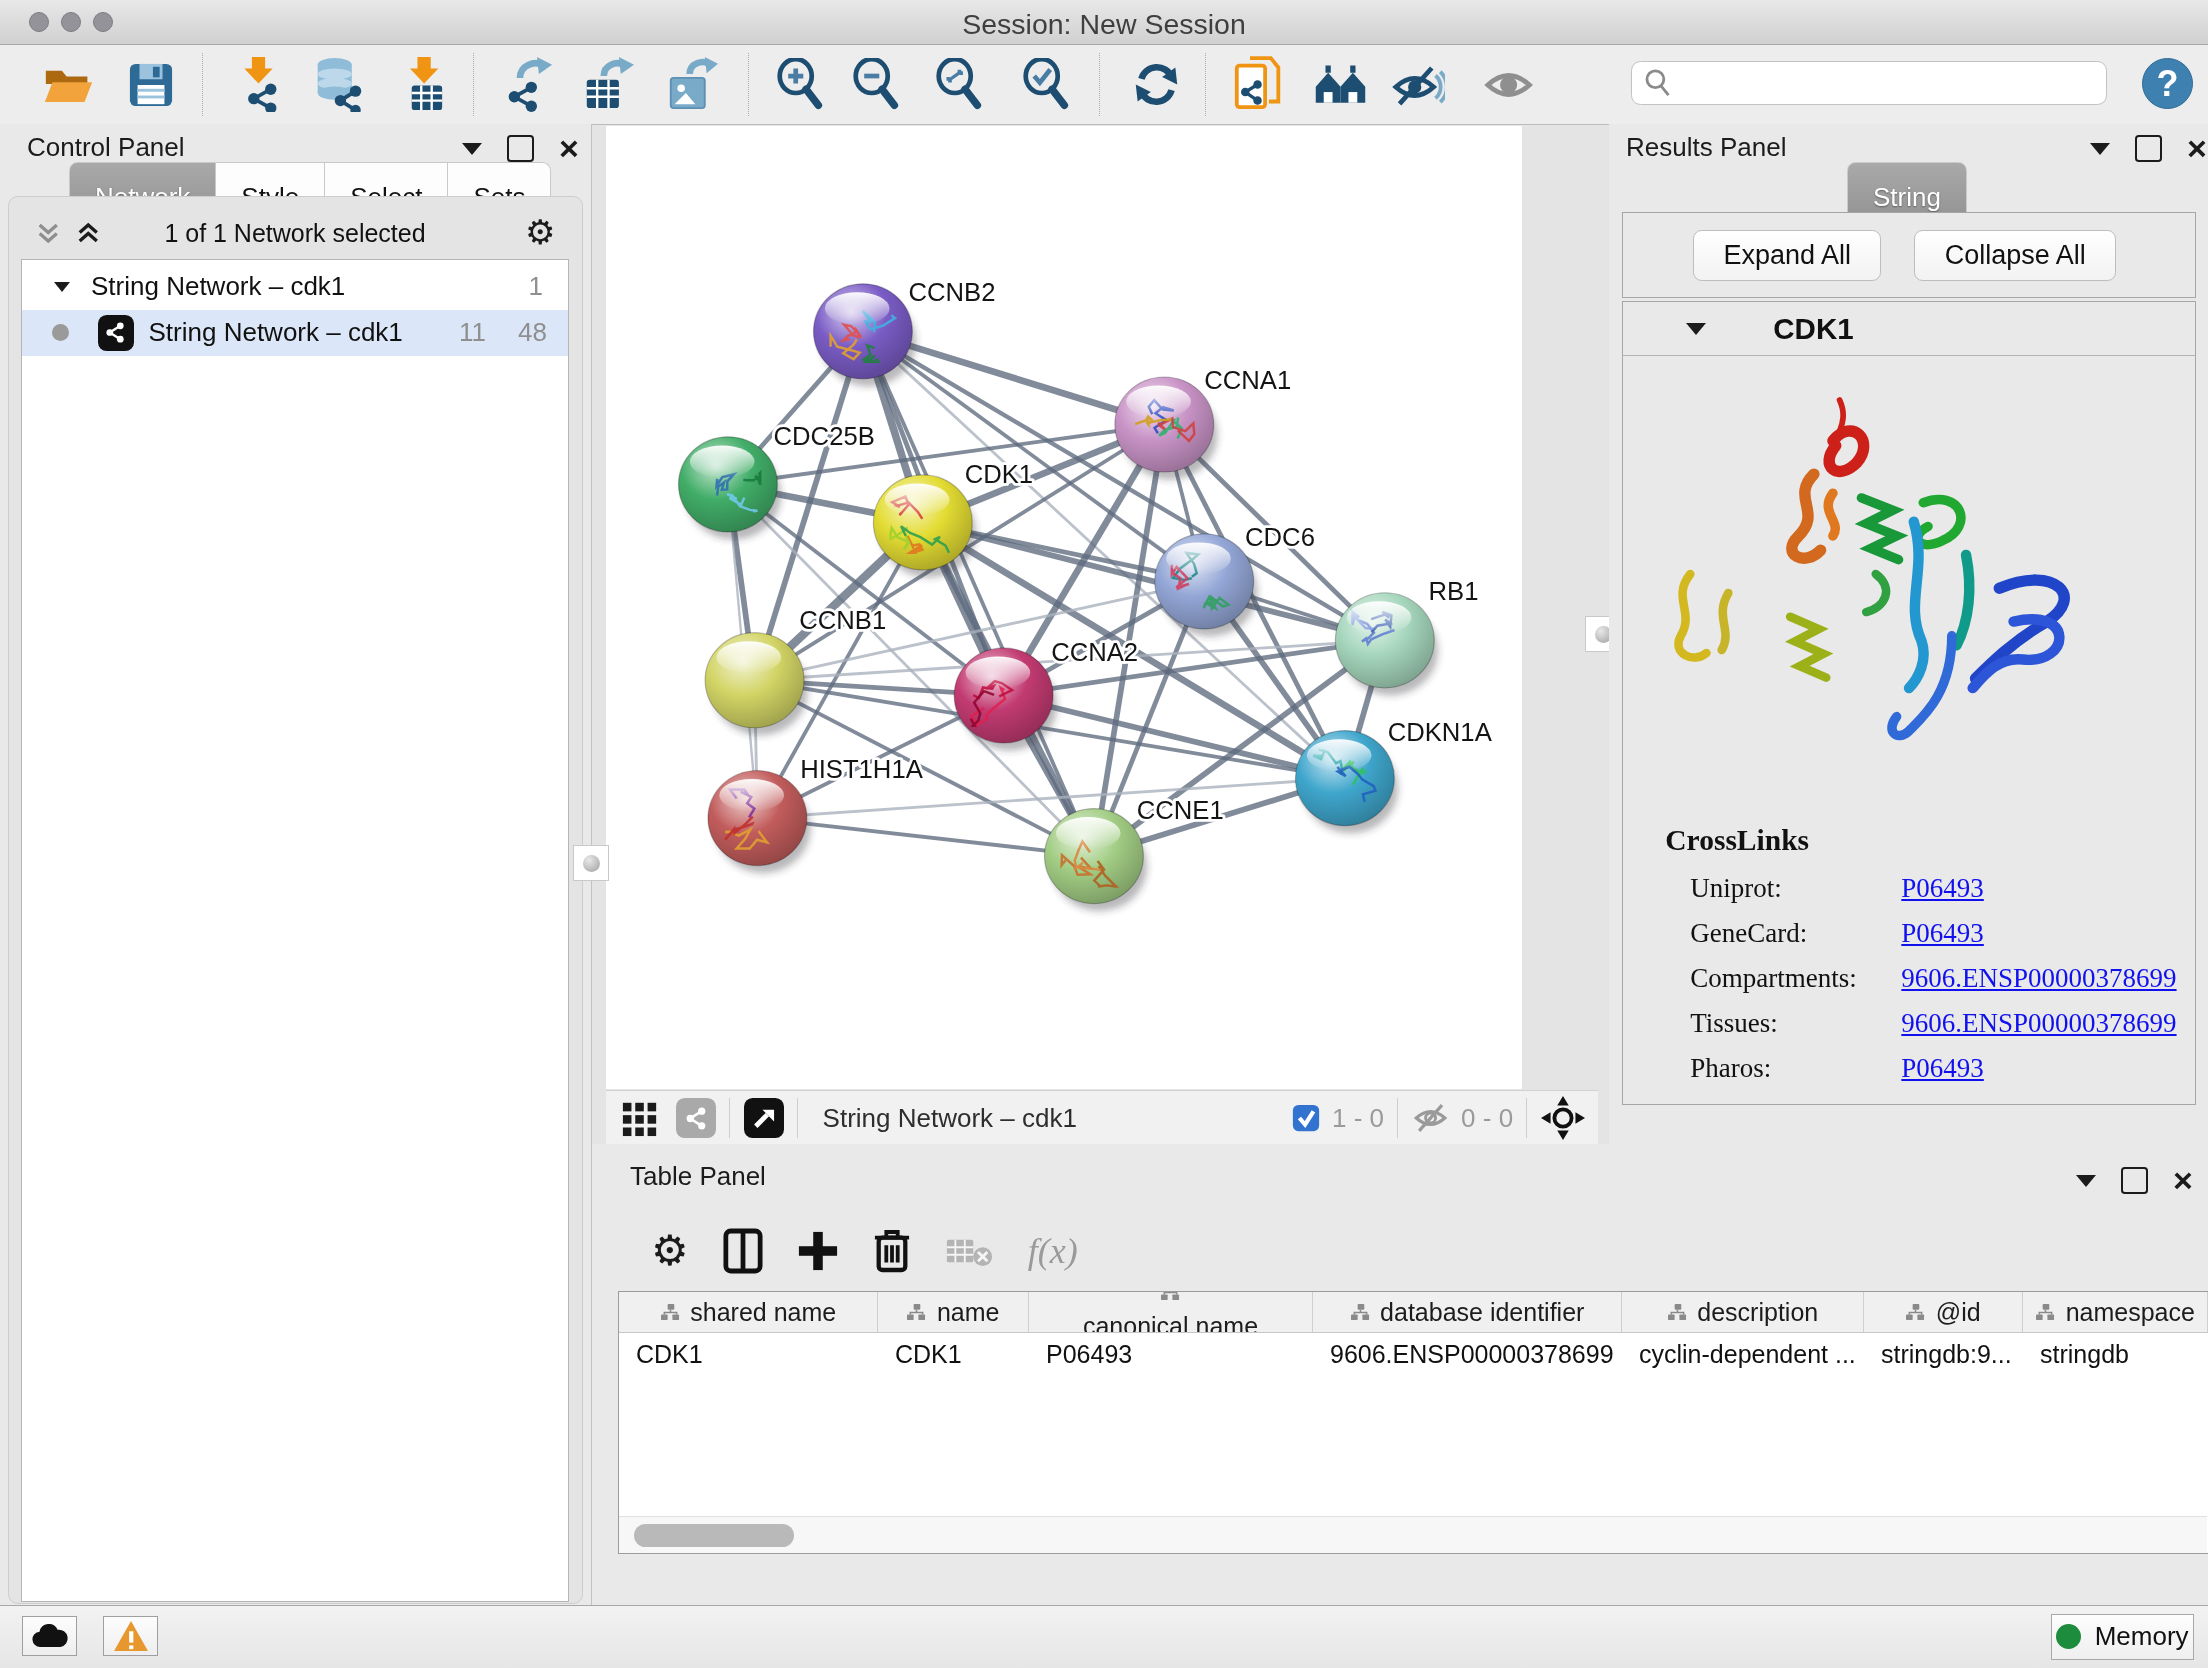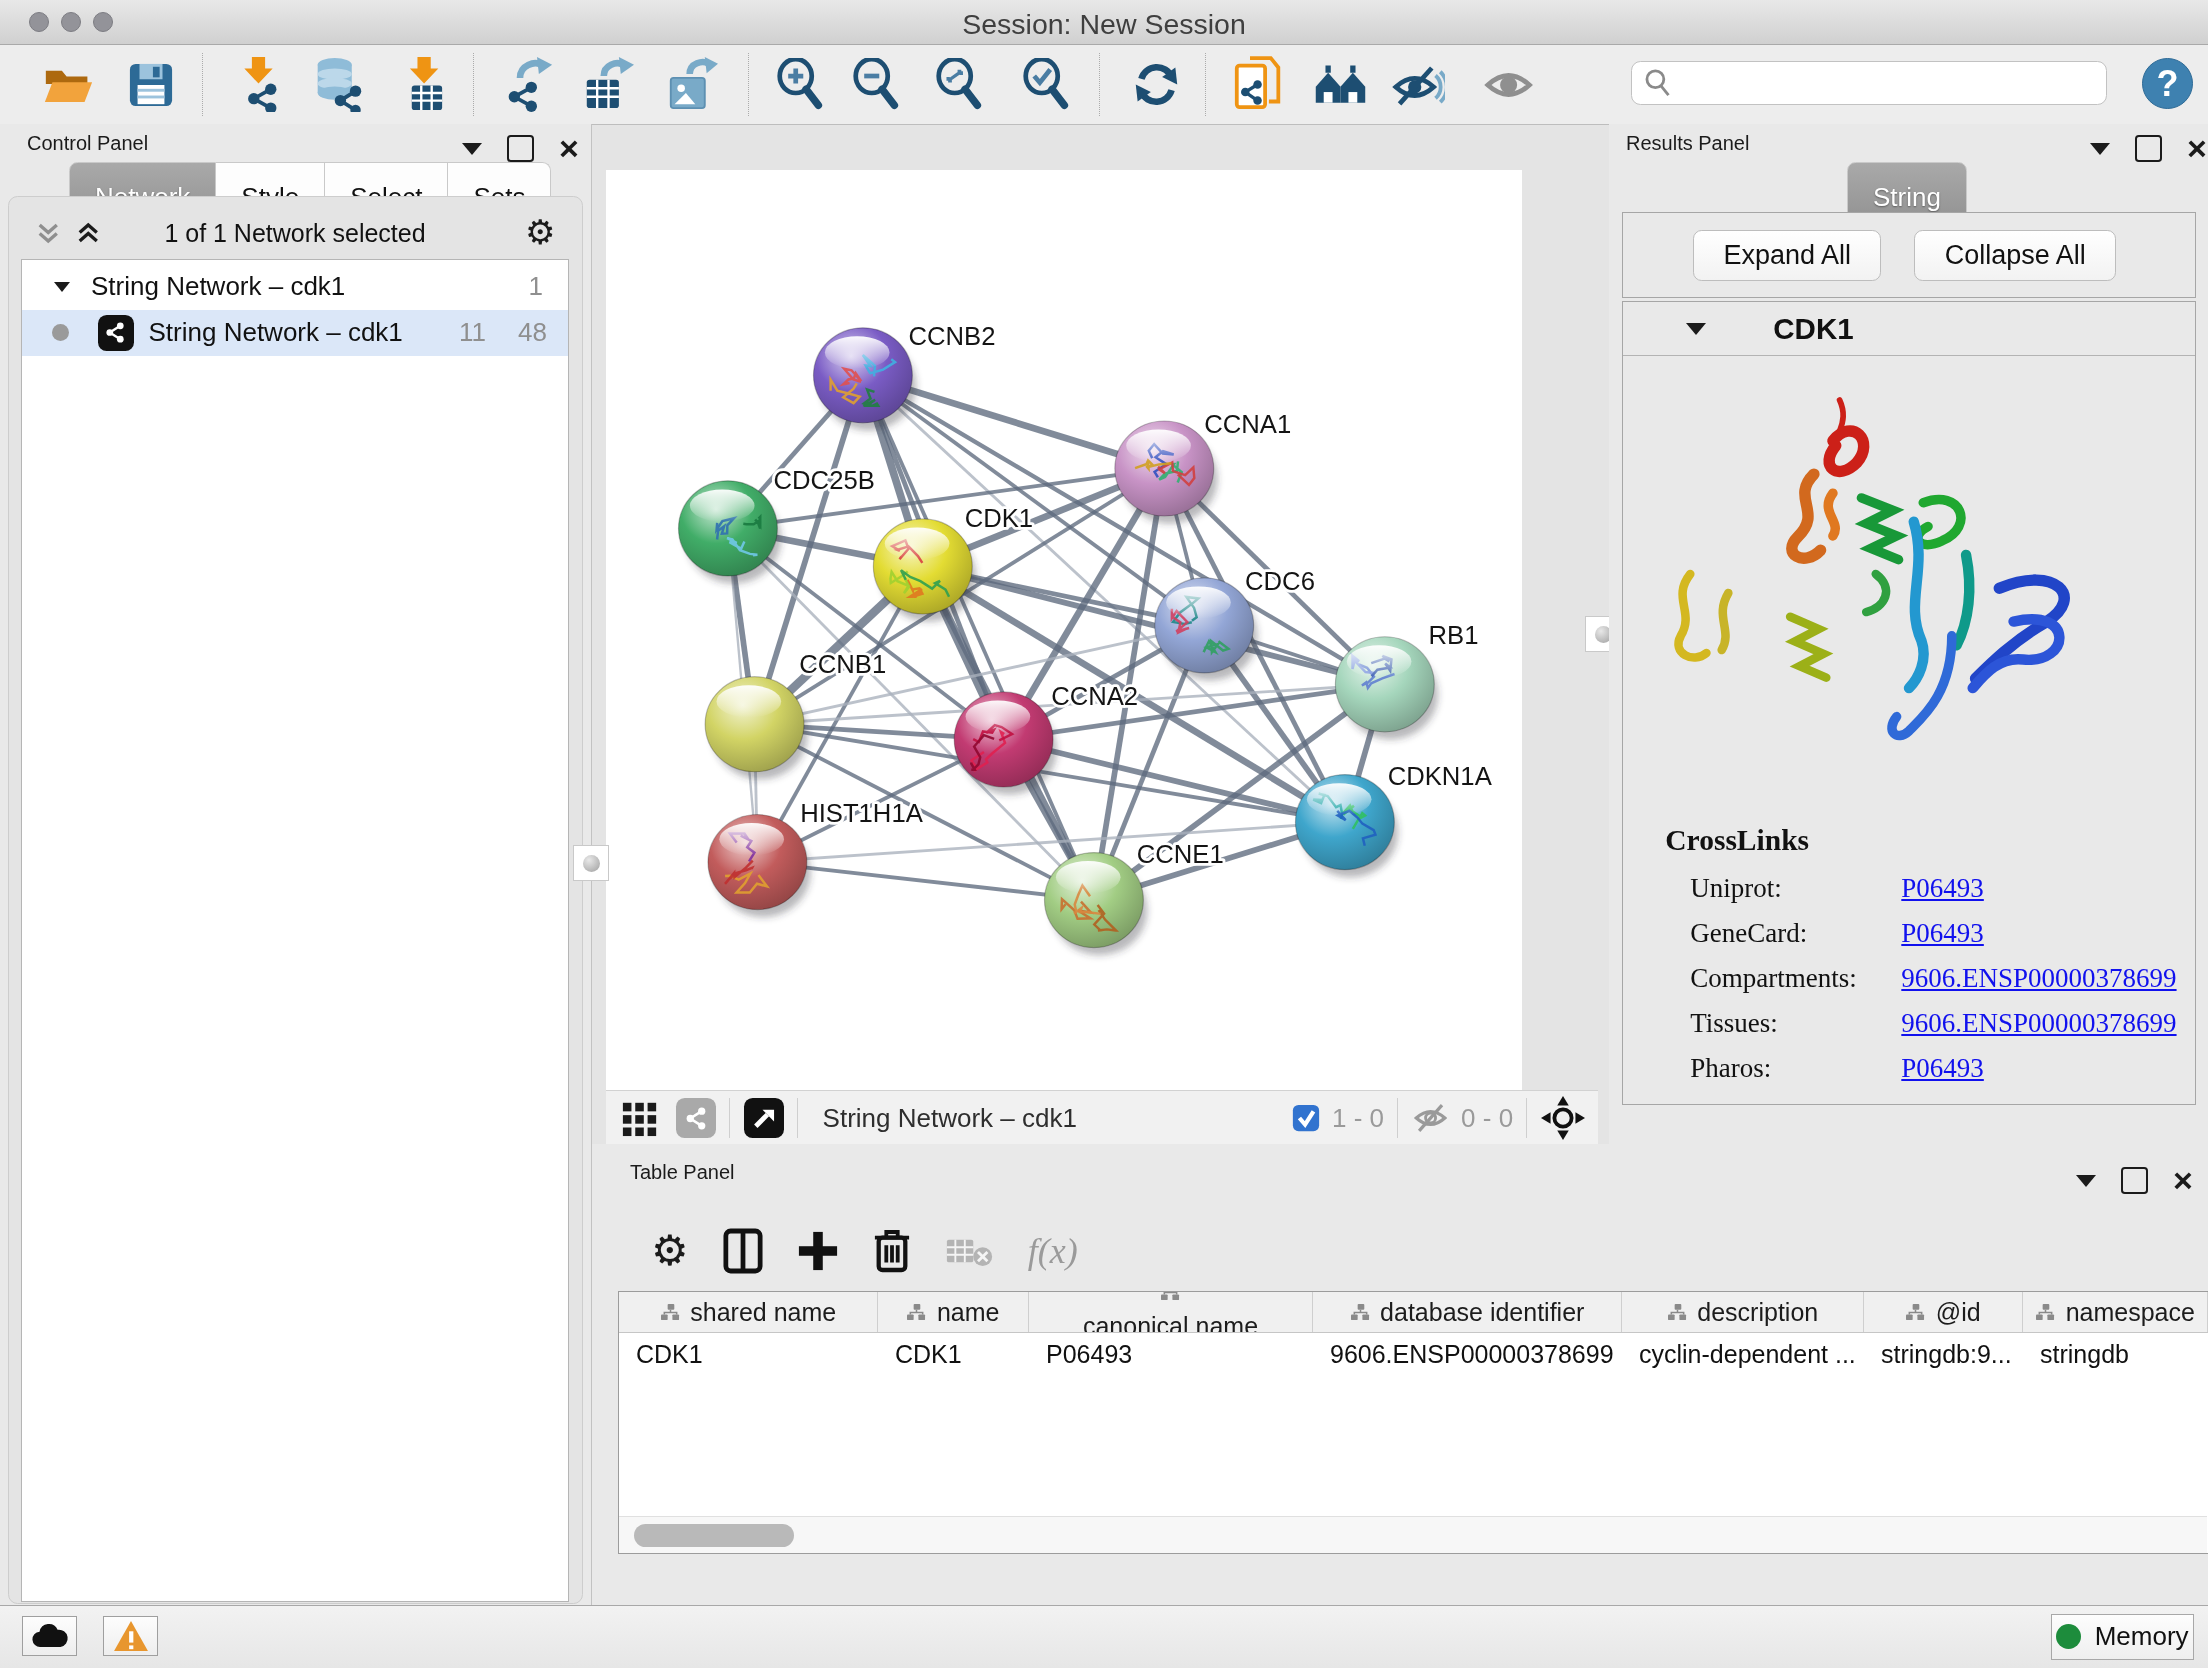--- a/index.html
+++ b/index.html
@@ -24,7 +24,7 @@
   .helpbtn{left:2142px;top:13.3px;width:49px;height:49px;border-radius:50%;background:#3e81b0;color:#fff;
     font-size:36px;font-weight:bold;display:flex;align-items:center;justify-content:center;border:1.9px solid #2d6a96;}
   
-  .panel-title{font-size:20px;color:#1b1b1b;}
+  .panel-title{font-size:26px;color:#1b1b1b;}
   .pbtns{display:flex;align-items:center;gap:25px;}
   .tri-down{width:0;height:0;border-left:10.5px solid transparent;border-right:10.5px solid transparent;border-top:12.4px solid #1b1b1b;}
   .float-box{width:23px;height:23px;border:2.9px solid #1b1b1b;border-radius:3.8px;}

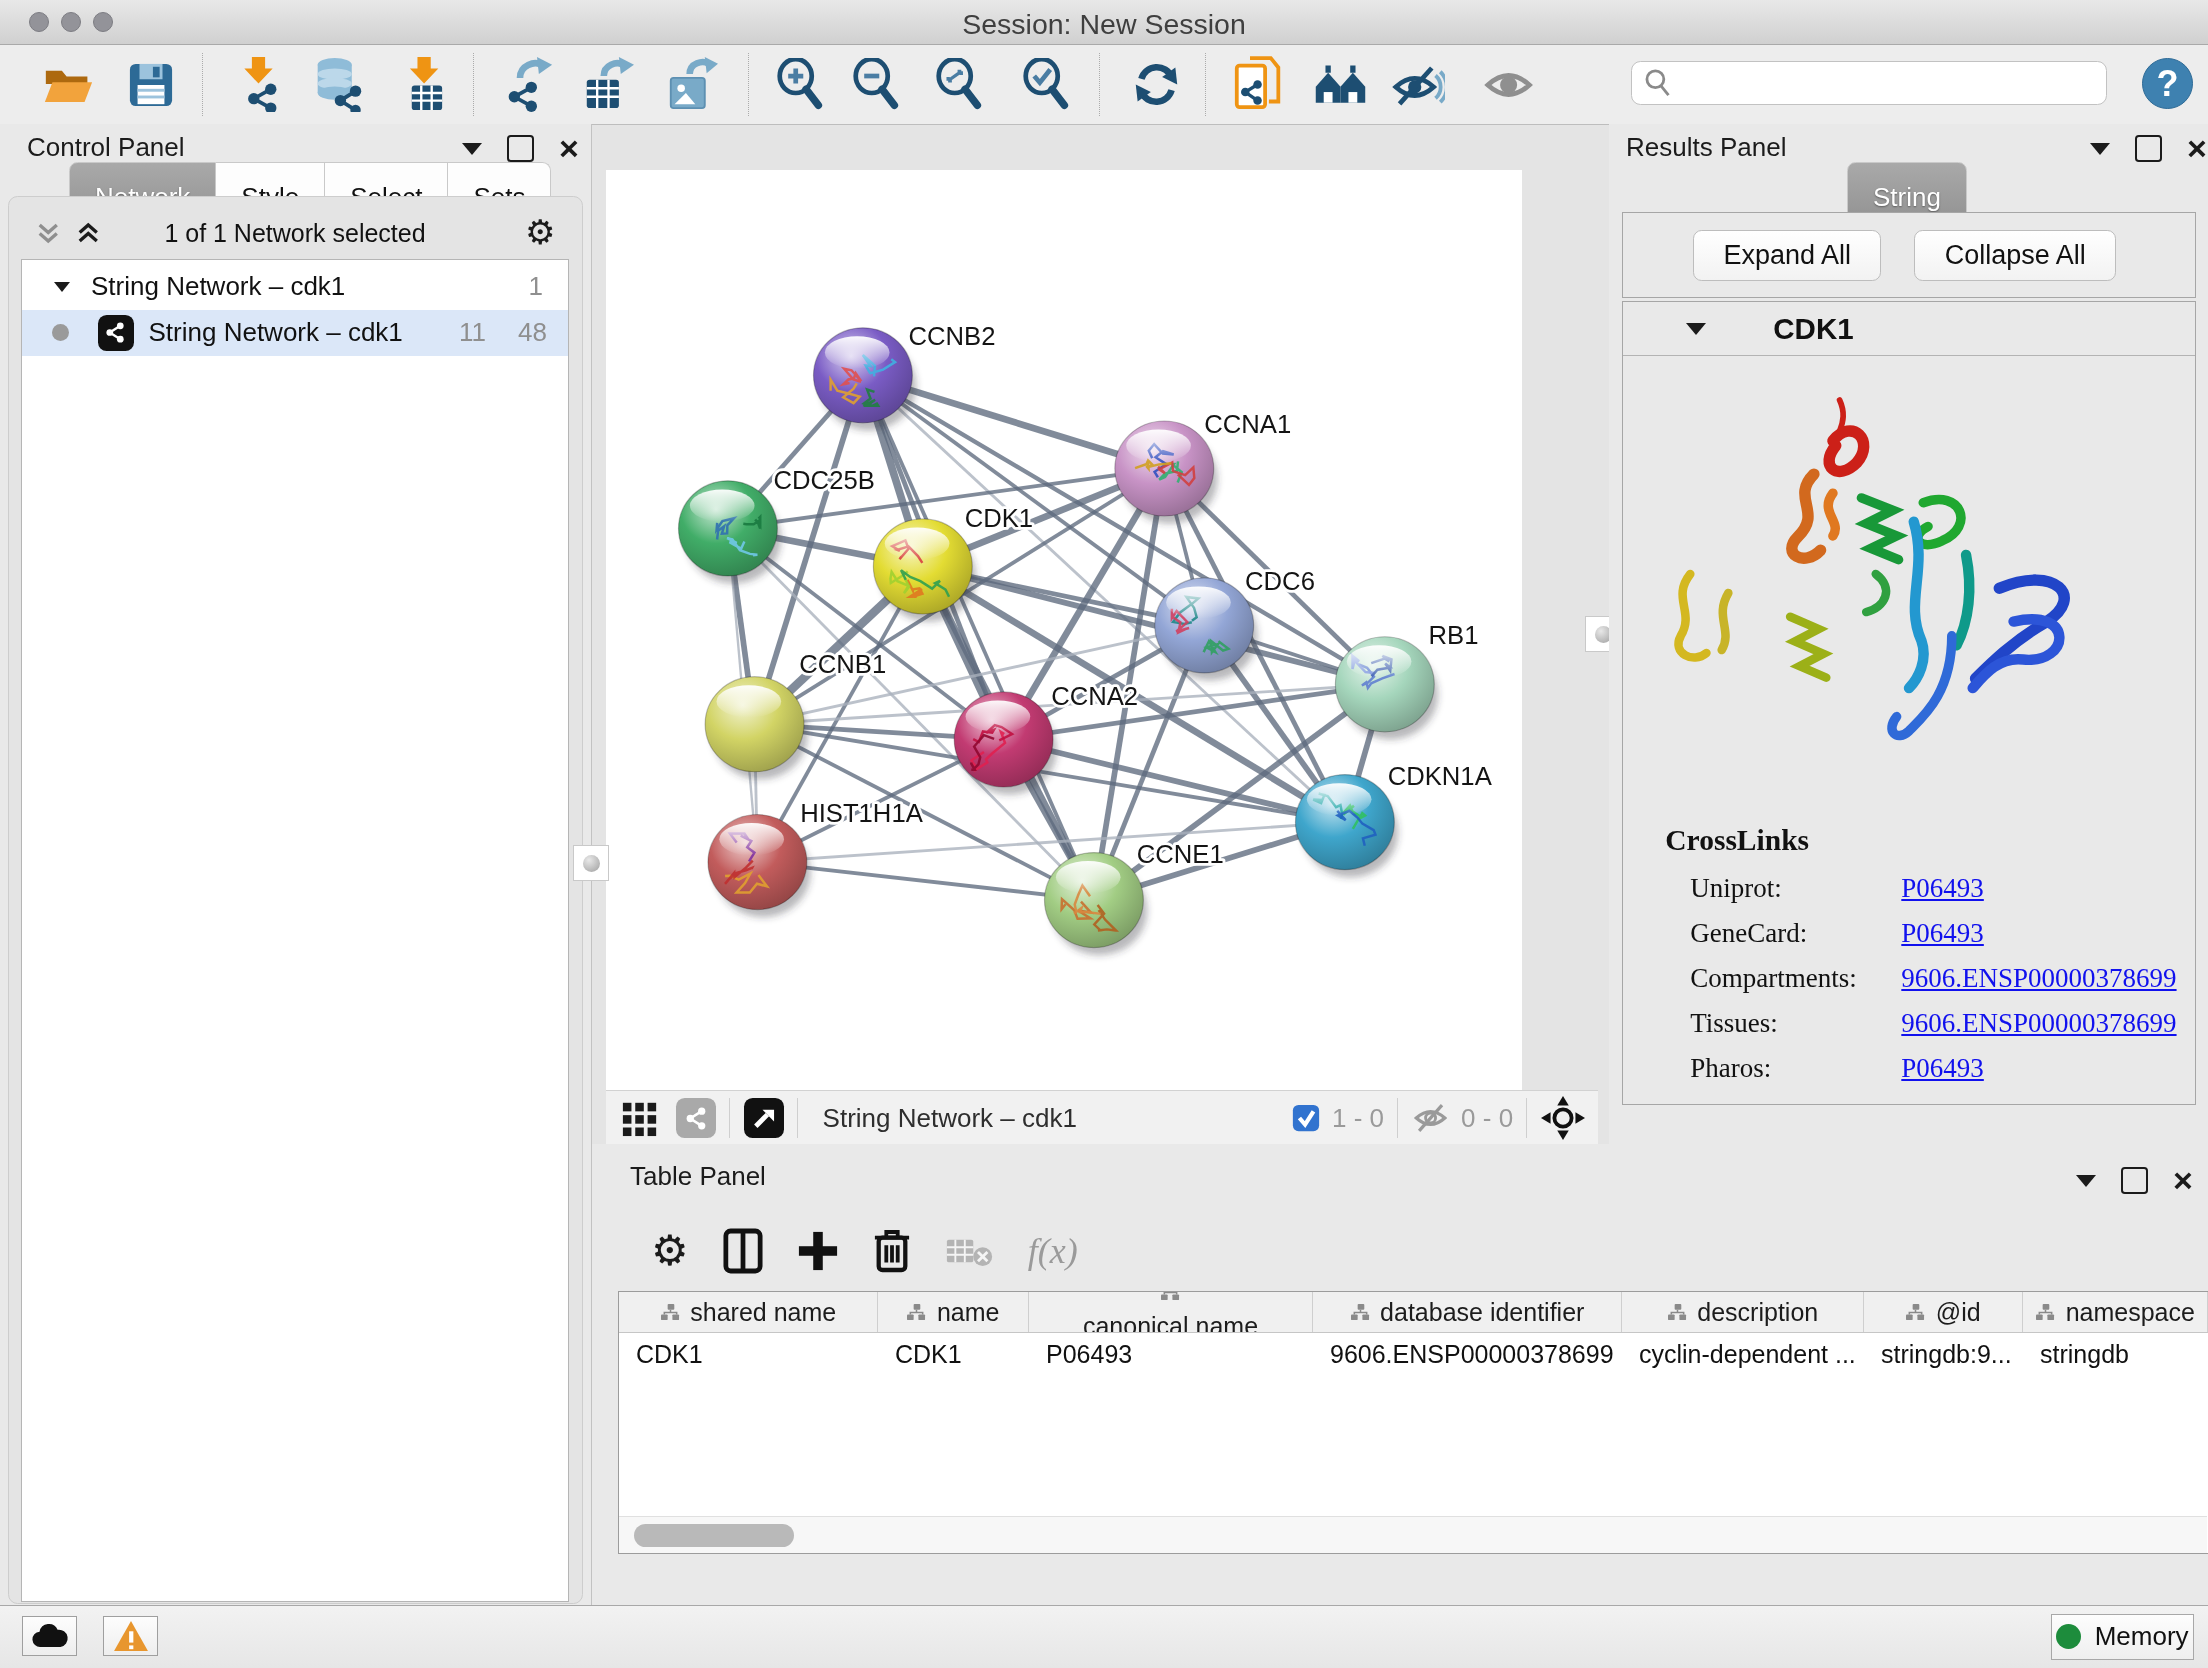--- a/index.html
+++ b/index.html
@@ -46,7 +46,7 @@
   .count{color:#8f8f8f;}
   .share-chip{width:36px;height:36px;border-radius:8.6px;background:#111;display:flex;align-items:center;justify-content:center;}
   
-  .net-canvas{left:606px;top:126px;width:916px;height:963px;background:#fff;margin-top:44px;}
+  .net-canvas{left:606px;top:126px;width:916px;height:963px;background:#fff;}
   .net-toolbar{left:606px;top:1090px;width:992px;height:54px;background:#f1f1f1;border-top:1px solid #d2d2d2;display:flex;align-items:center;}
   .vline{width:0;height:40px;border-left:1px solid #cfcfcf;margin:0 13.3px;}
   .net-title{font-size:26px;color:#2e2e2e;}

